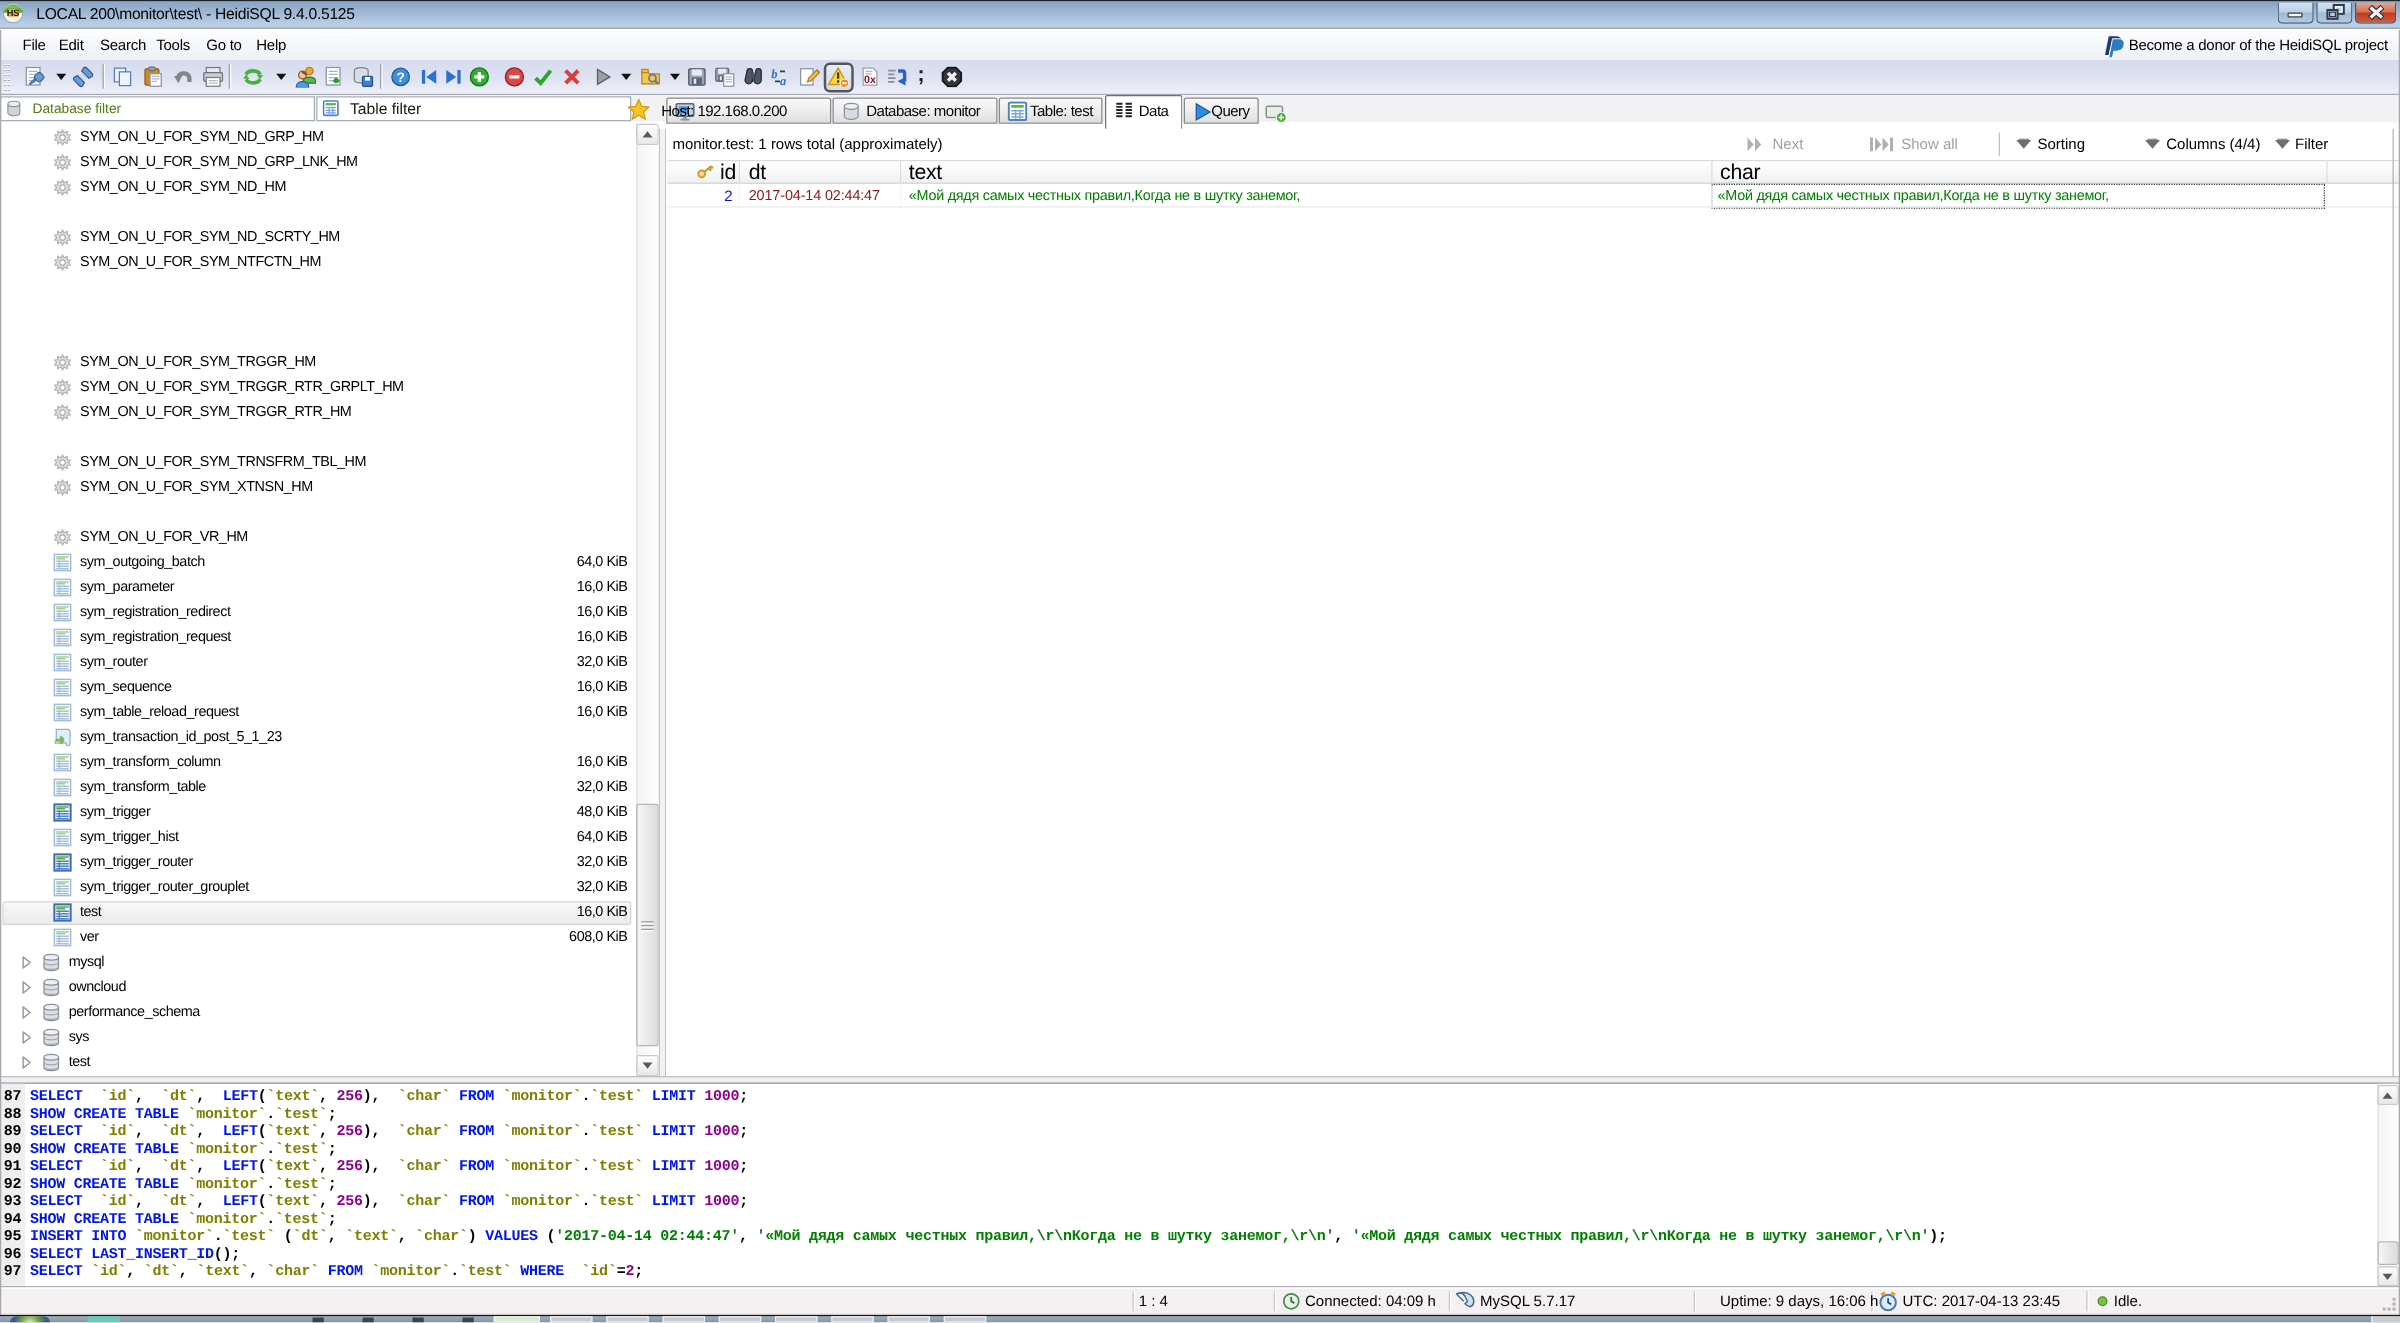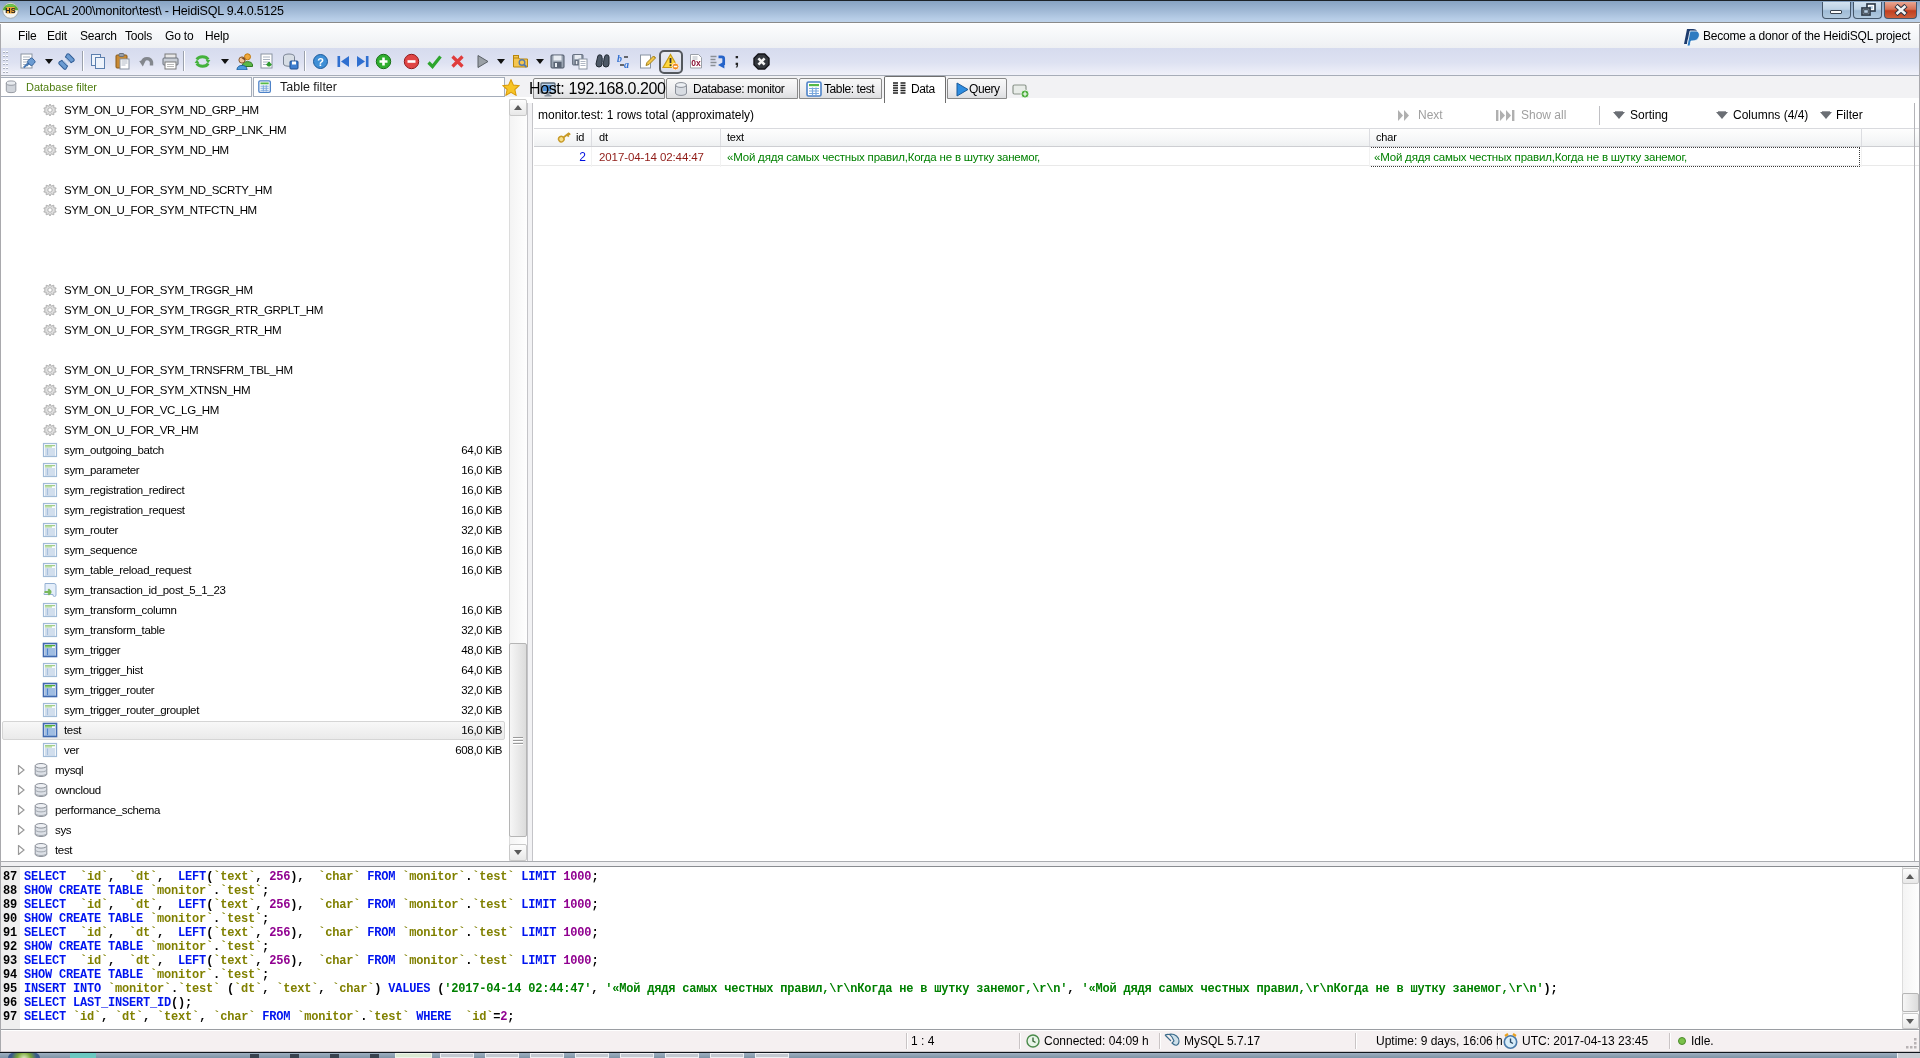--- a/index.html
+++ b/index.html
@@ -265,7 +265,7 @@
     <rect x="6.5" y="12" width="3" height="2" fill="#8a94a0"></rect>
     <rect x="4.5" y="14" width="7" height="1.5" fill="#8a94a0"></rect>
   </svg>
-<div class="a" style="left:529px;top:79px;z-index:4;height:20px;line-height:20px;font-size:16px;letter-spacing:-0.4px;white-space:nowrap">Host: 192.168.0.200</div>
+<div class="a" style="left:529px;top:79px;z-index:4;height:20px;line-height:20px;font-size:12px;letter-spacing:-0.4px;white-space:nowrap">Host: 192.168.0.200</div>
 <div class="a tab" style="left:666px;width:132px"></div>
 <svg class="a" style="left:673px;top:81px;z-index:4" width="16" height="16" viewBox="0 0 16 16">
     <path d="M2.5 4 v8 a5.5 2.4 0 0 0 11 0 v-8" fill="#d8dce2" stroke="#8a8f98"></path>

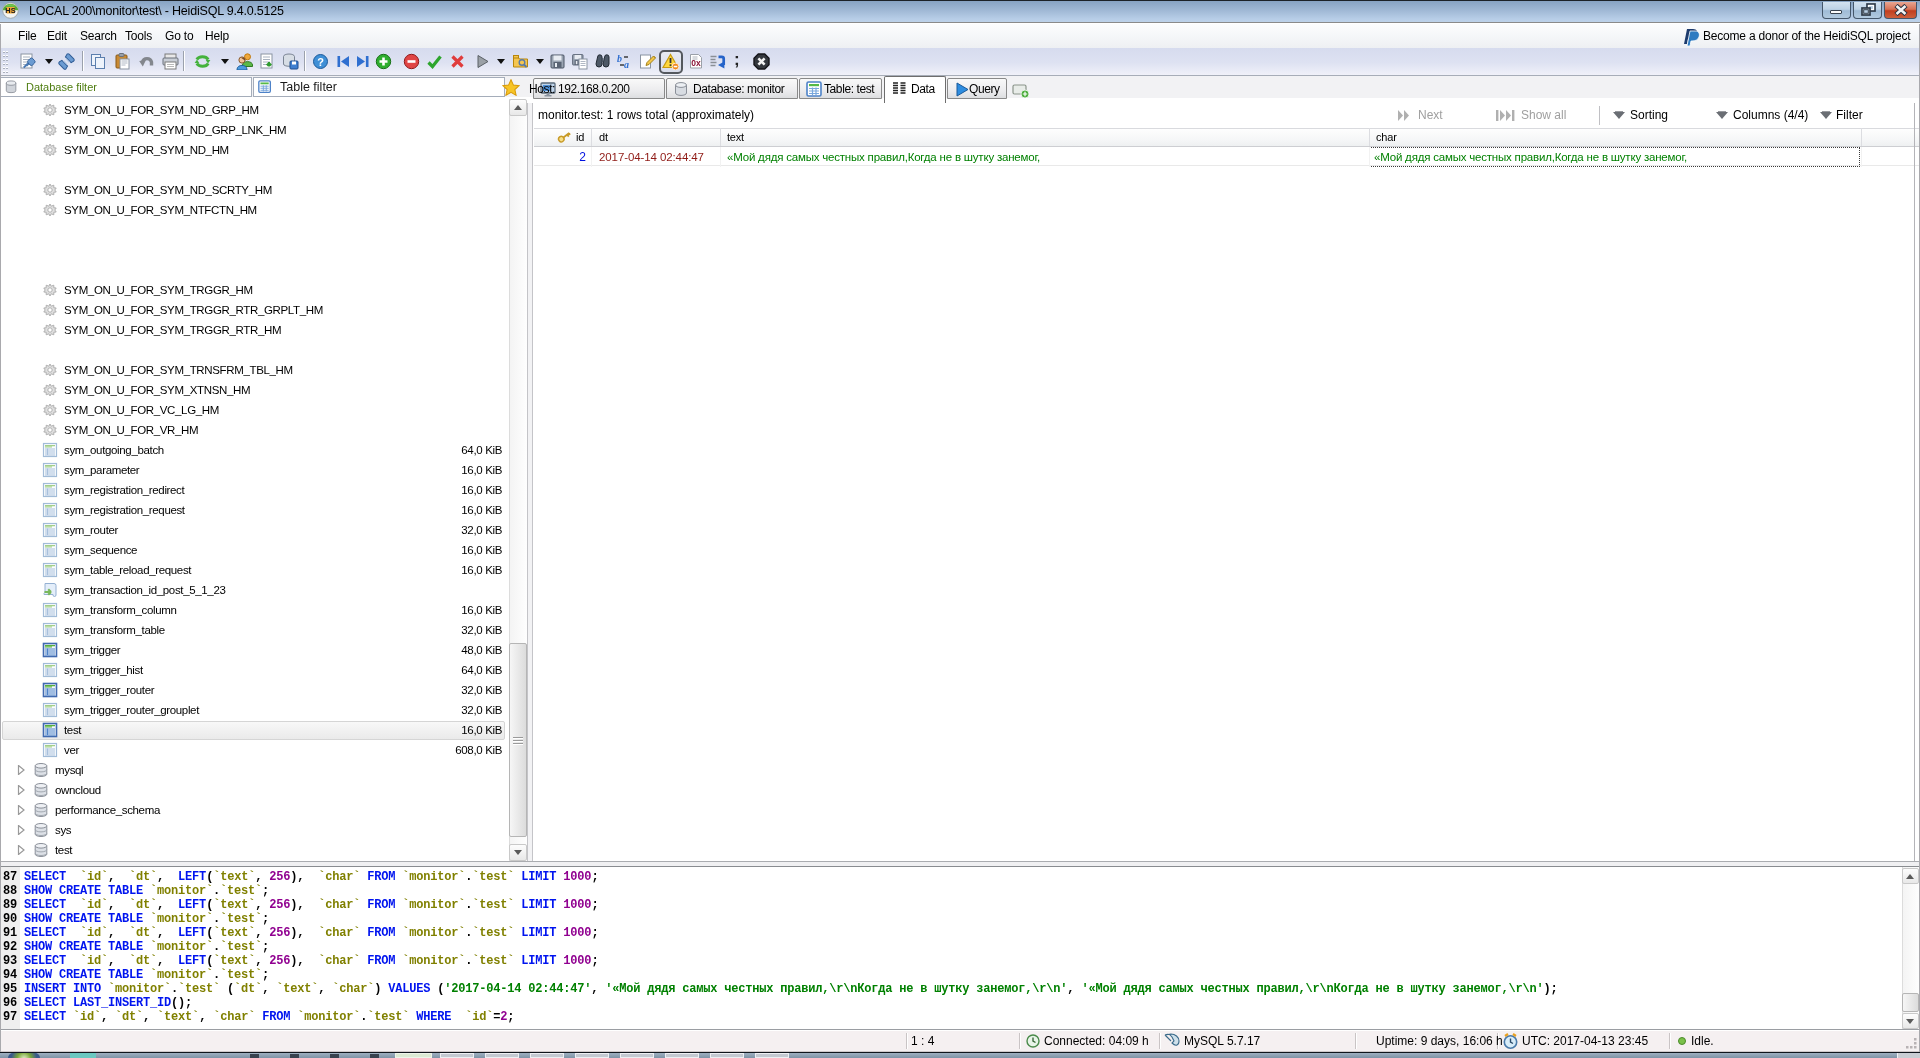--- a/index.html
+++ b/index.html
@@ -34,7 +34,7 @@
 .datapanel{left:533px;top:103px;width:1387px;height:758px;background:#fff}
 .gridhdr{background:linear-gradient(#fefefe,#f6f7f8 60%,#eef0f1);border-top:1px solid #d9dade;border-bottom:1px solid #cdced2}
 .colsep{top:0;width:1px;height:18px;background:#dcdde1}
-.hdrtxt{top:1px;height:17px;line-height:17px;font-size:11px;letter-spacing:-0.2px}
+.hdrtxt{top:1px;height:17px;line-height:17px;font-size:17px;letter-spacing:-0.2px}
 .ctl{font-size:12px;color:#000}
 .log{left:0;top:866px;width:1920px;height:164px;background:#fff;border-top:1px solid #898c90;font-family:"Liberation Mono",monospace;font-size:12px;font-weight:bold;letter-spacing:-0.2px;line-height:14px;white-space:pre}
 .k{color:#0014ef}

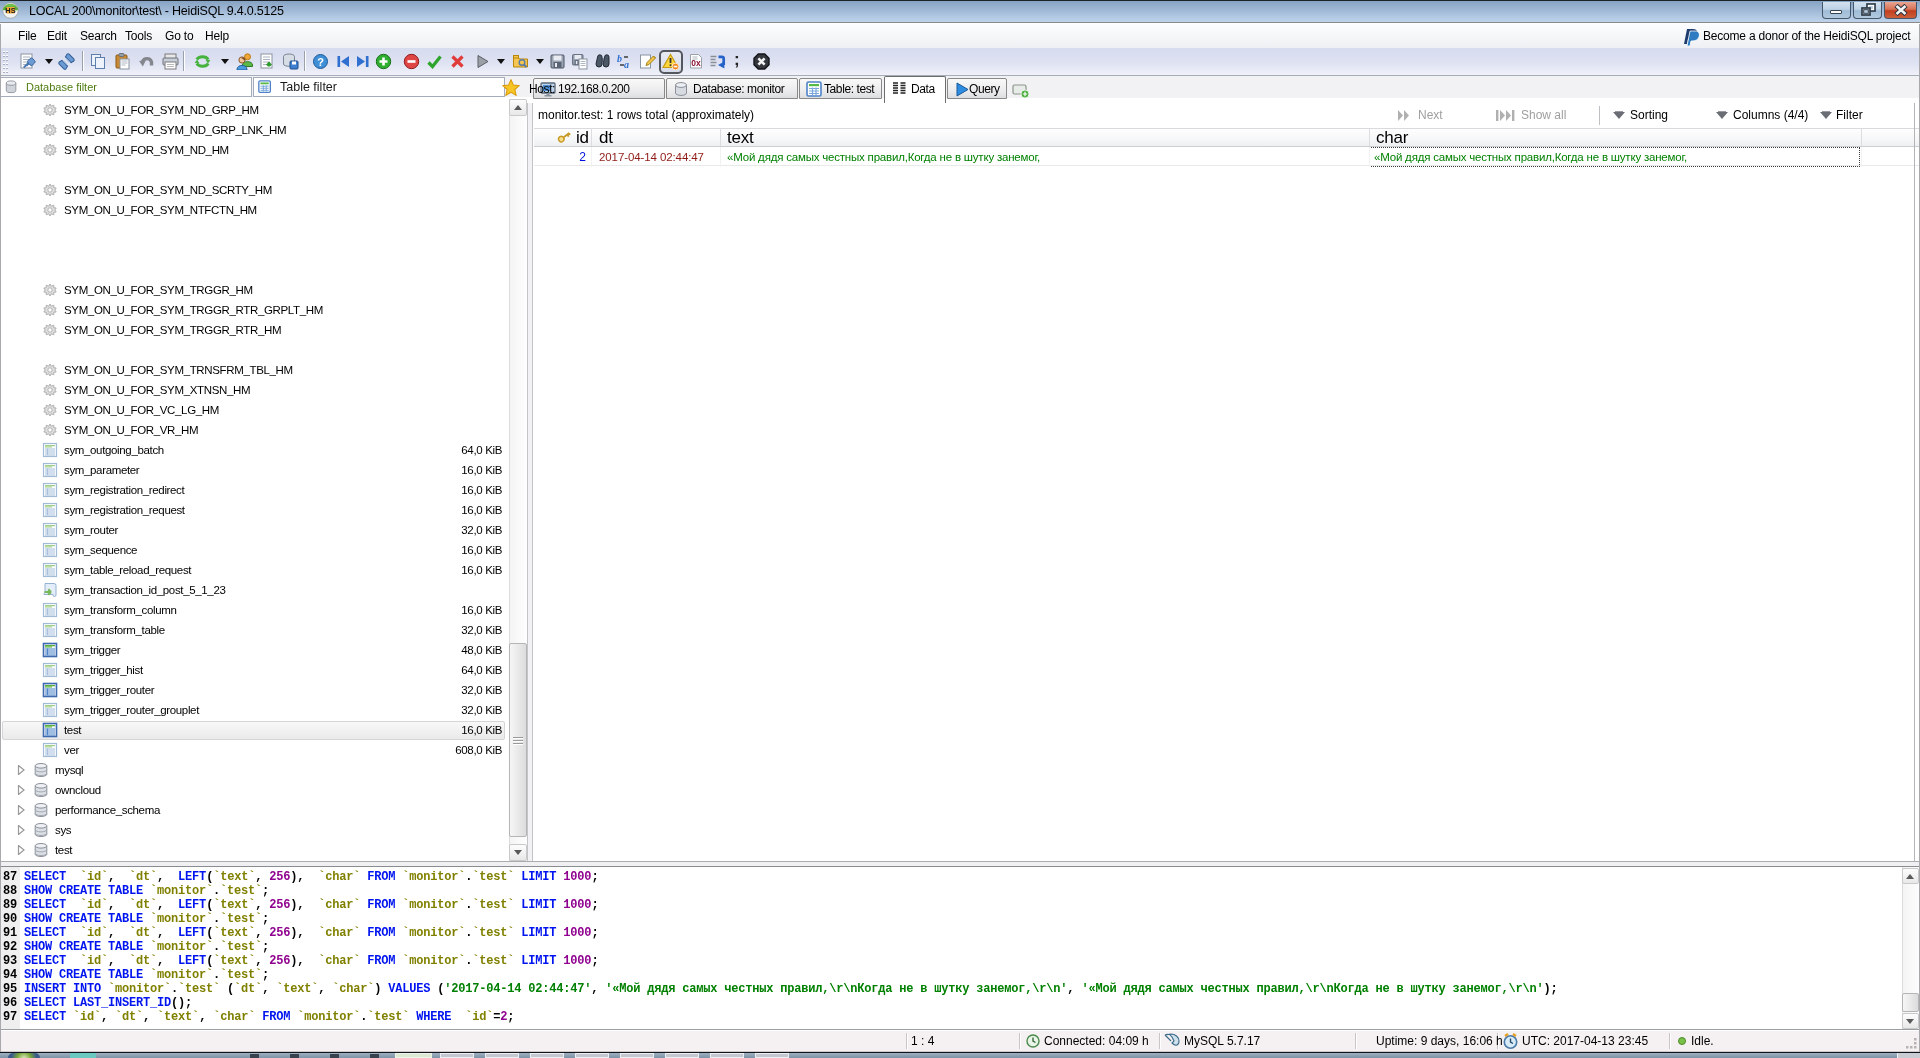--- a/index.html
+++ b/index.html
@@ -424,13 +424,6 @@
       </svg>
       <span style="position:absolute;left:64px">SYM_ON_U_FOR_SYM_XTNSN_HM</span>
     </div>
-    <div class="trow a" style="top:303px">
-      <svg class="gear" viewBox="0 0 16 16">
-        <path d="M8 2 L9.2 4.2 L11.8 3.2 L11.8 5.8 L14.2 6 L12.8 8 L14.2 10 L11.8 10.2 L11.8 12.8 L9.2 11.8 L8 14 L6.8 11.8 L4.2 12.8 L4.2 10.2 L1.8 10 L3.2 8 L1.8 6 L4.2 5.8 L4.2 3.2 L6.8 4.2 Z" fill="#e0e0e0" stroke="#b0b0b0"></path>
-        <circle cx="8" cy="8" r="2.2" fill="#fff" stroke="#b0b0b0"></circle>
-      </svg>
-      <span style="position:absolute;left:64px">SYM_ON_U_FOR_VC_LG_HM</span>
-    </div>
     <div class="trow a" style="top:323px">
       <svg class="gear" viewBox="0 0 16 16">
         <path d="M8 2 L9.2 4.2 L11.8 3.2 L11.8 5.8 L14.2 6 L12.8 8 L14.2 10 L11.8 10.2 L11.8 12.8 L9.2 11.8 L8 14 L6.8 11.8 L4.2 12.8 L4.2 10.2 L1.8 10 L3.2 8 L1.8 6 L4.2 5.8 L4.2 3.2 L6.8 4.2 Z" fill="#e0e0e0" stroke="#b0b0b0"></path>

